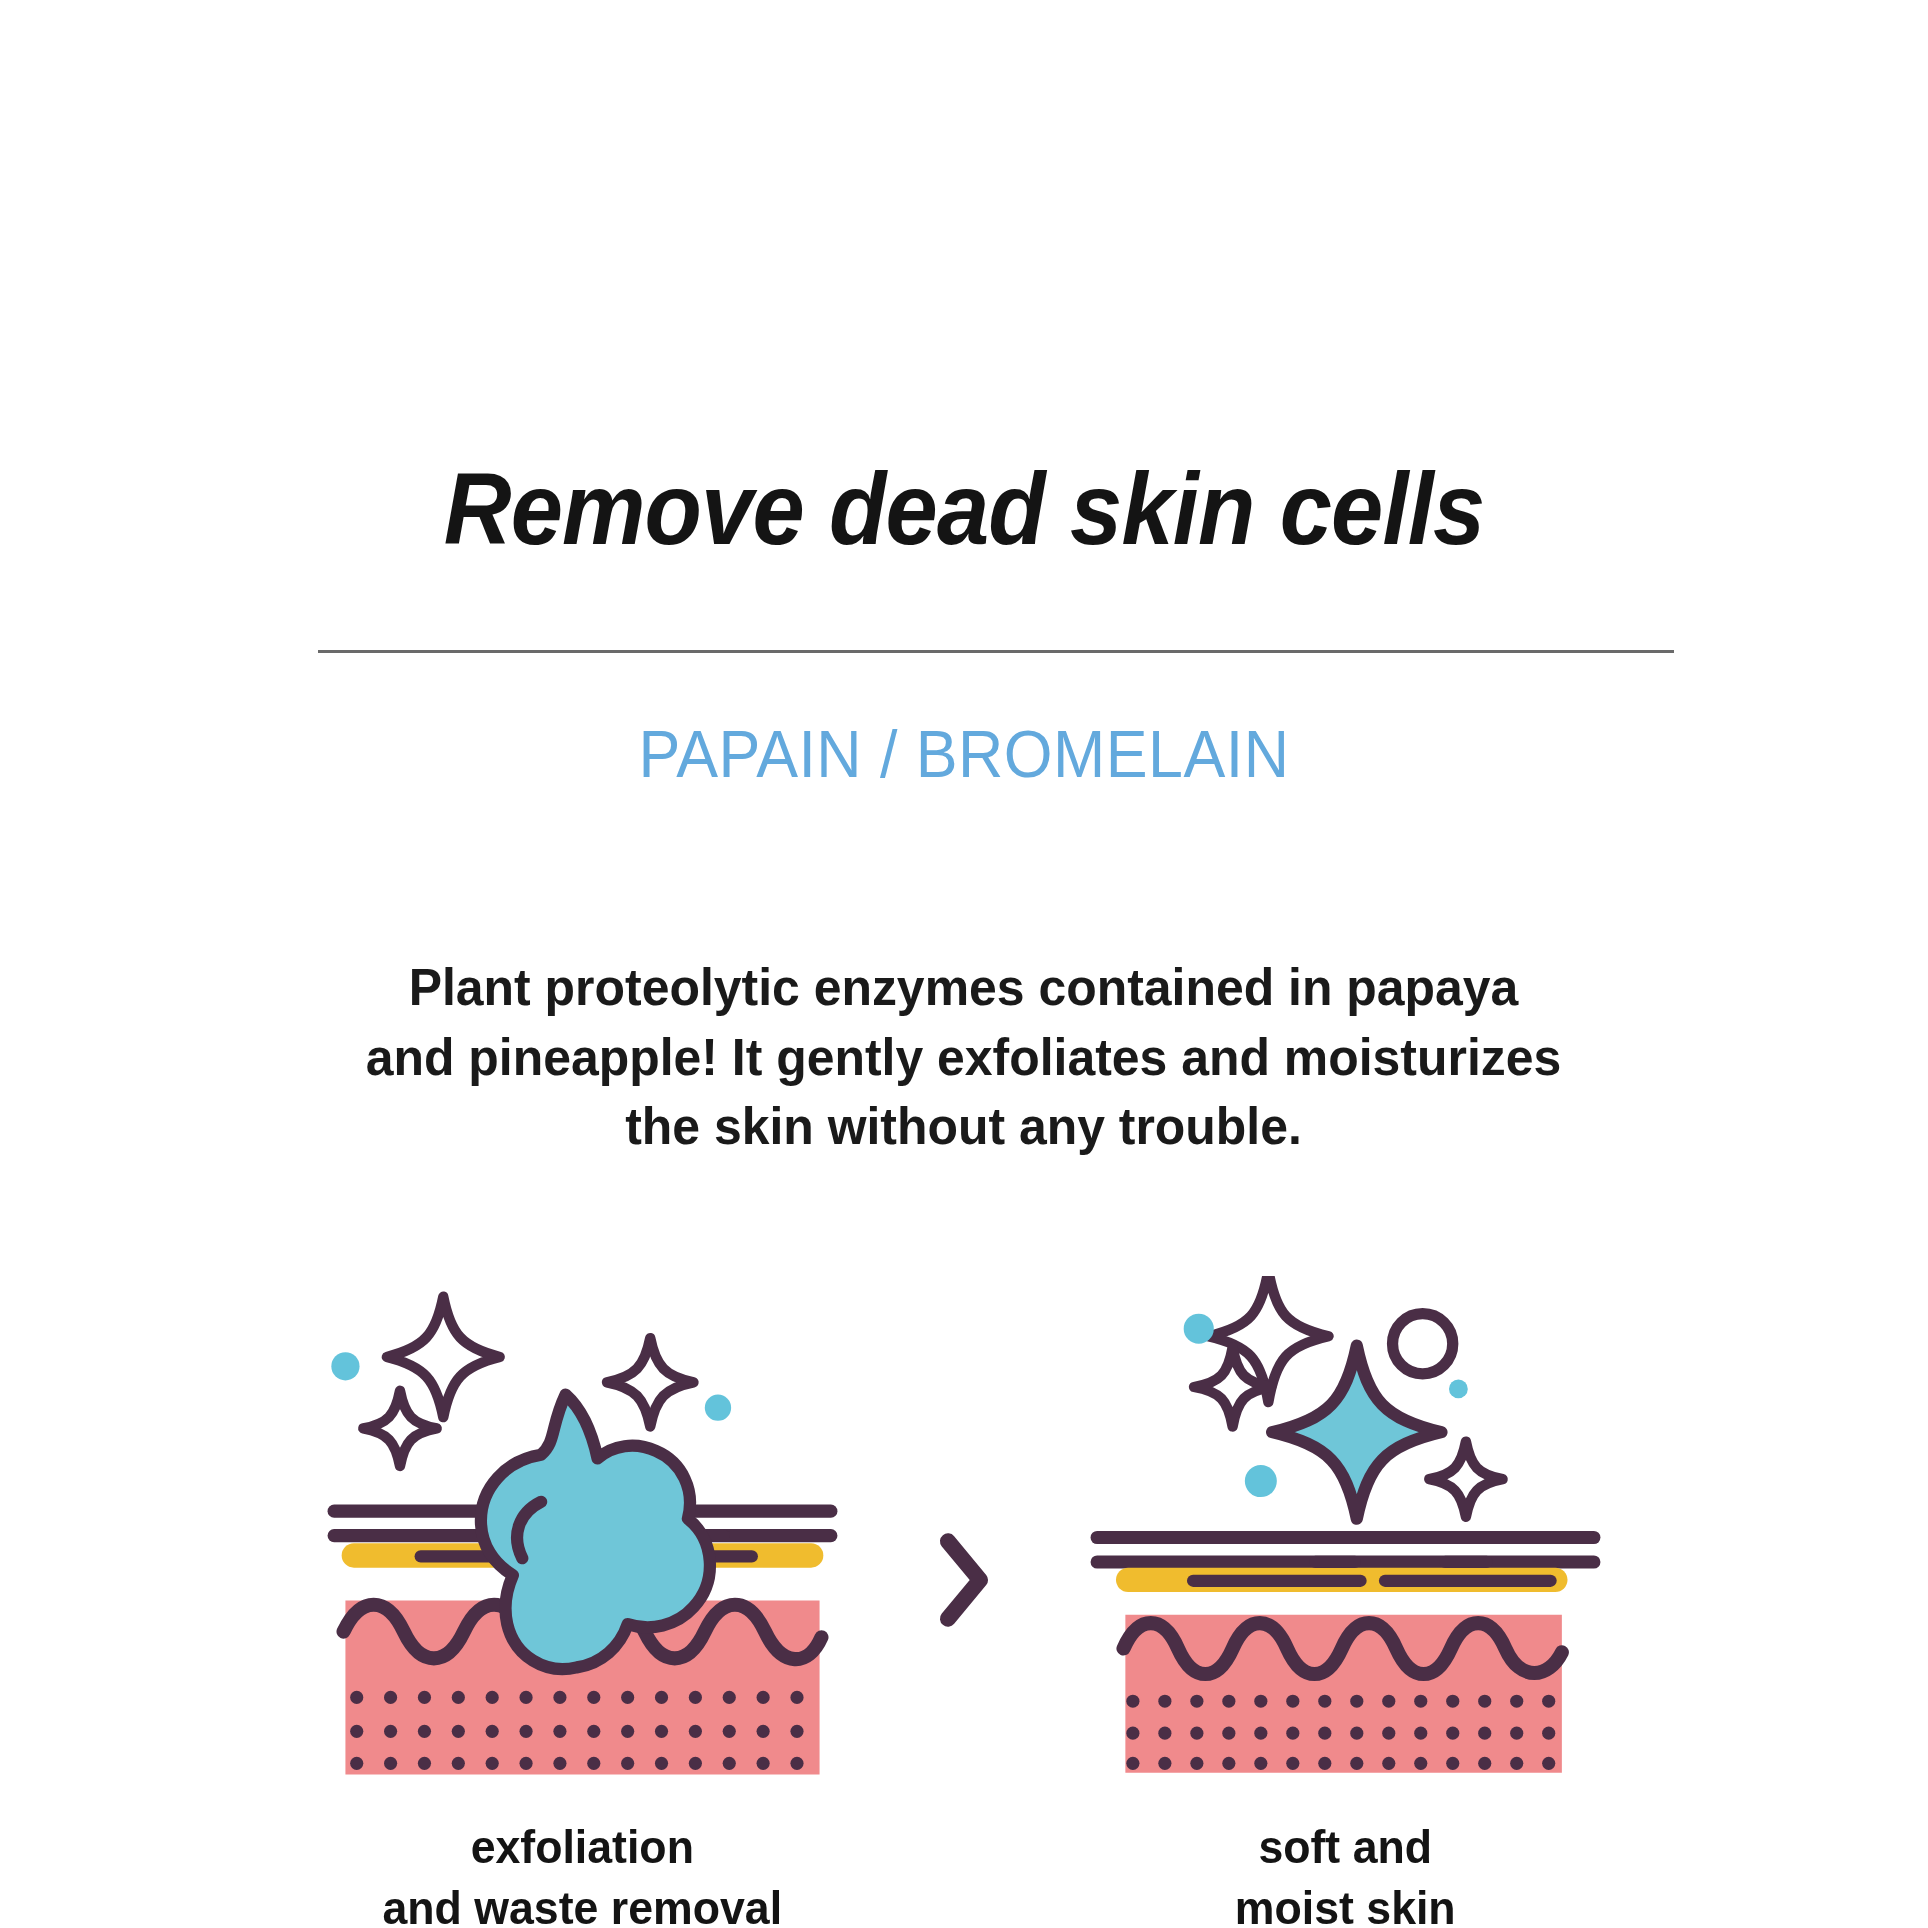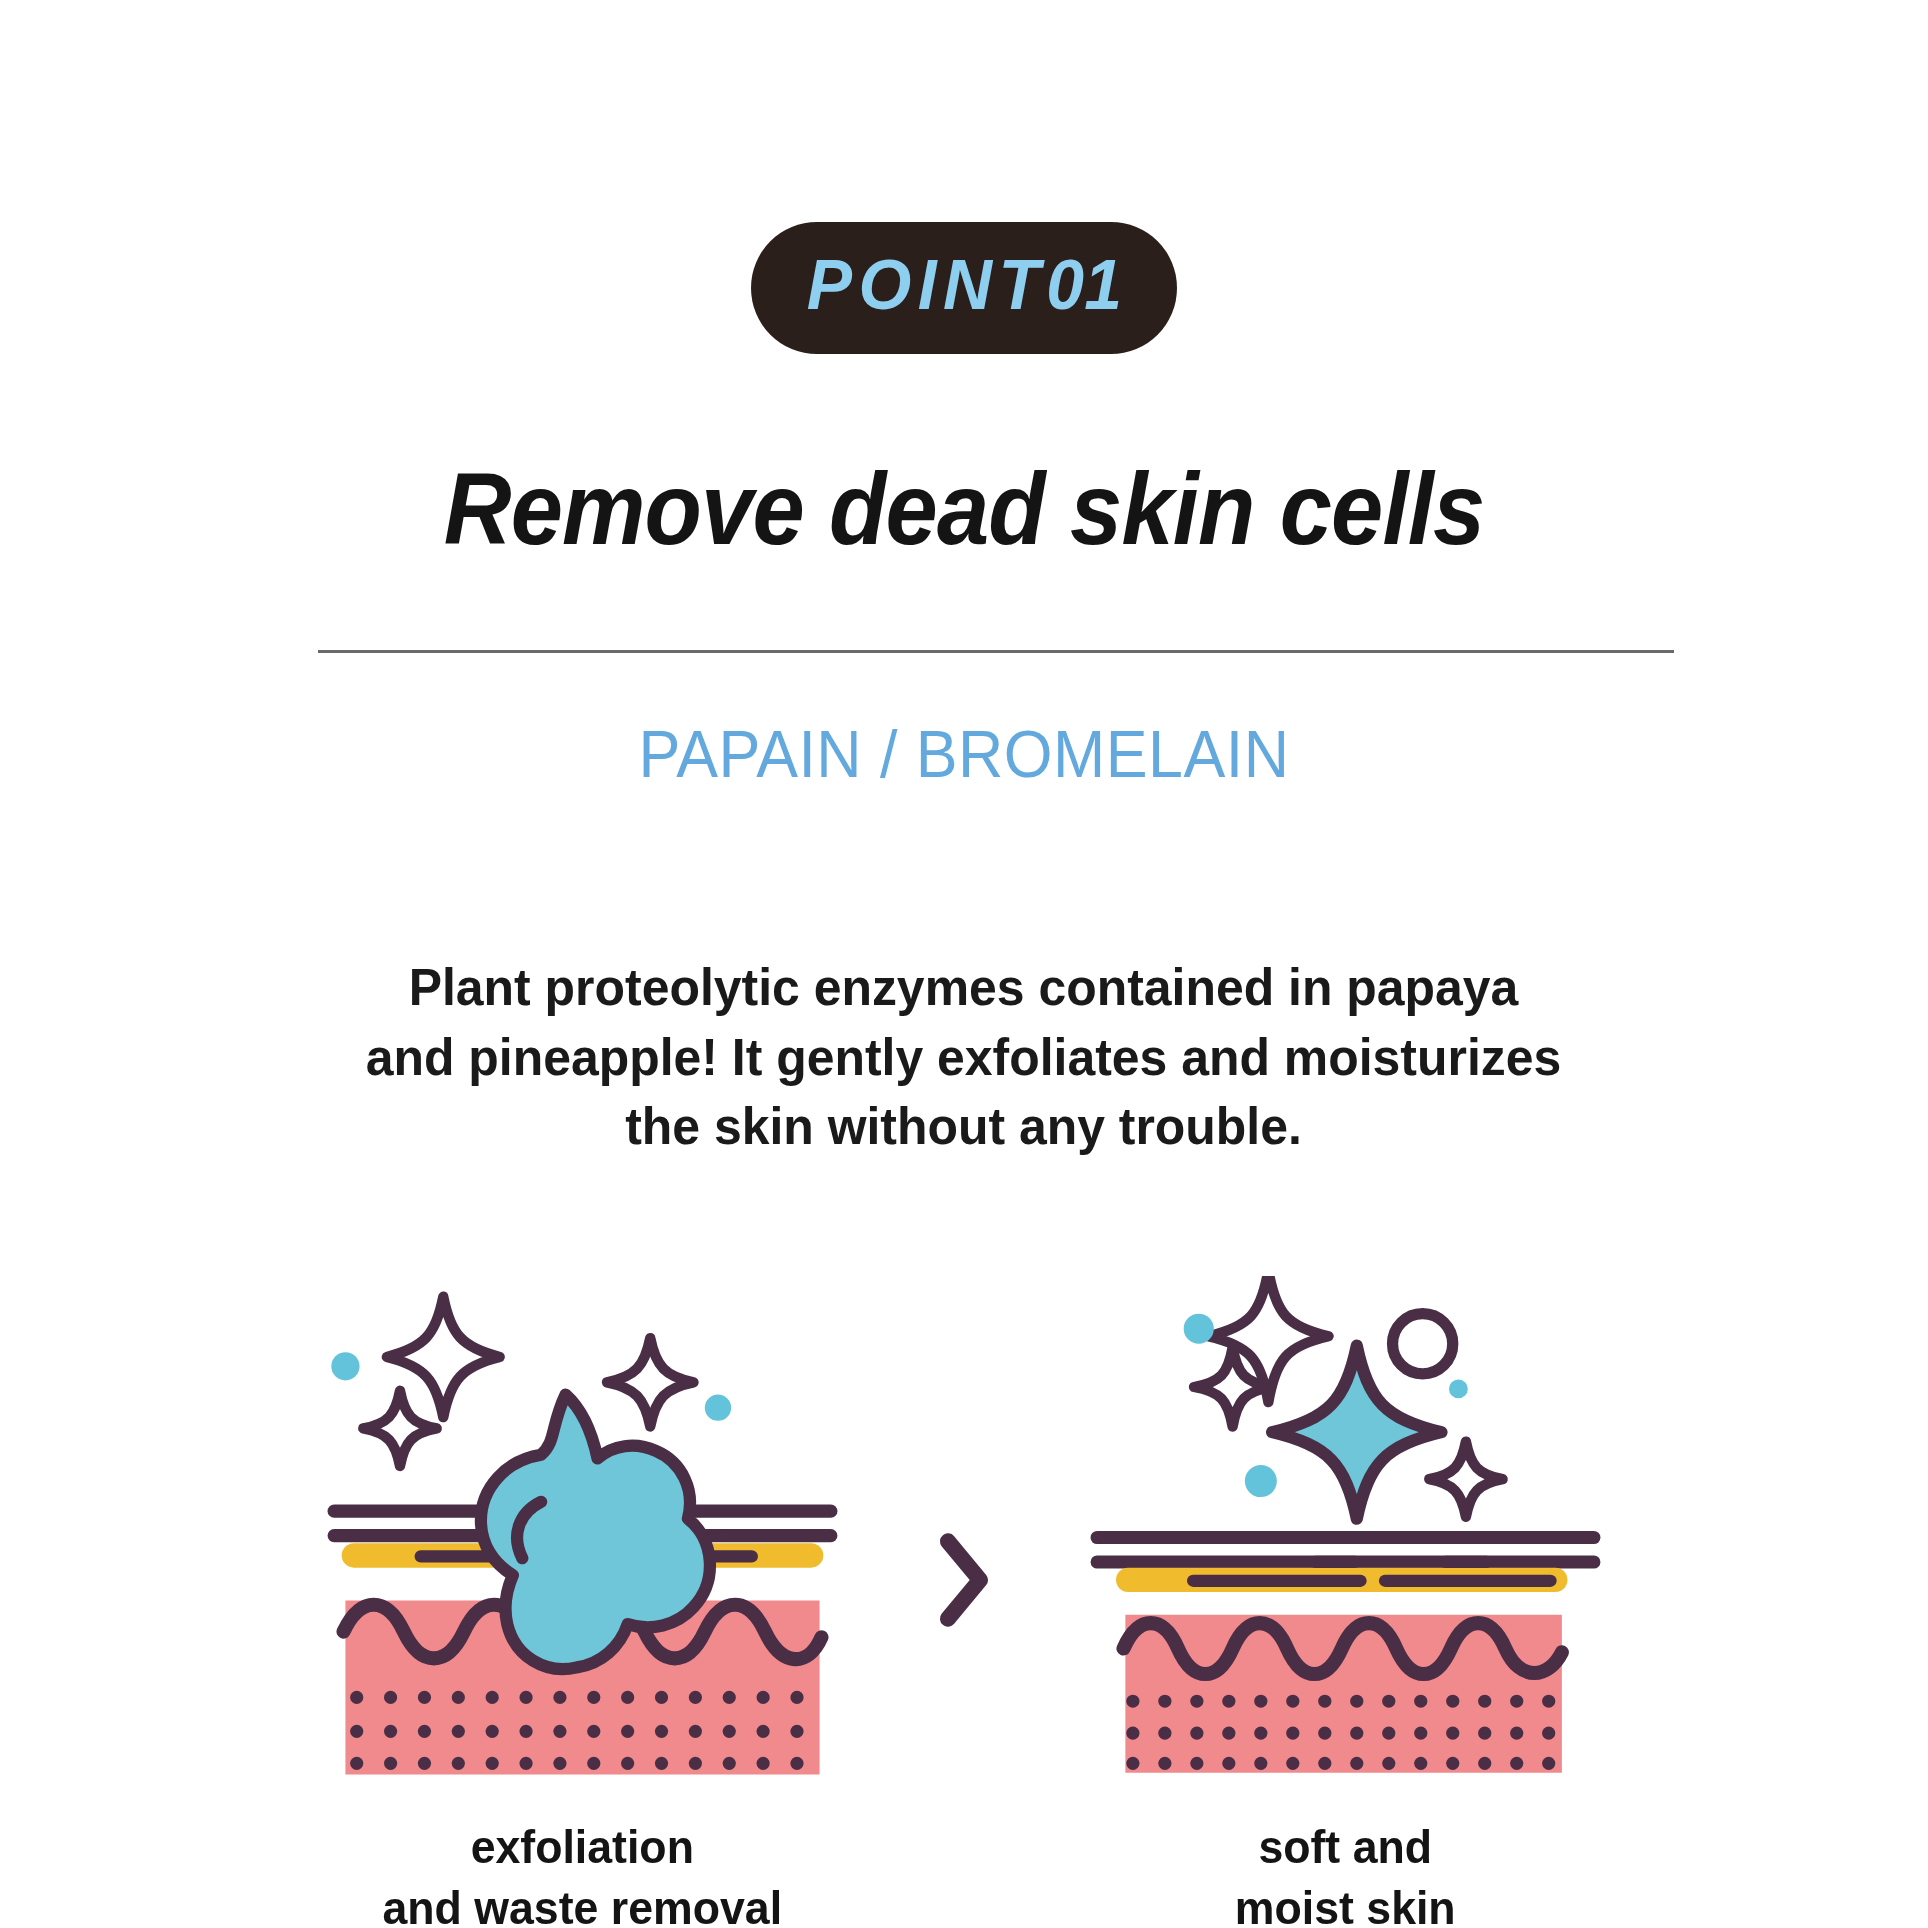--- a/index.html
+++ b/index.html
@@ -146,11 +146,6 @@
 
 <div id="page">
 
-  <div class="badge-wrap">
-    <div class="badge">
-      <span class="badge-text"><span>POINT</span><span class="num">01</span></span>
-    </div>
-  </div>
 
   <h1 class="heading">Remove dead skin cells</h1>
 

